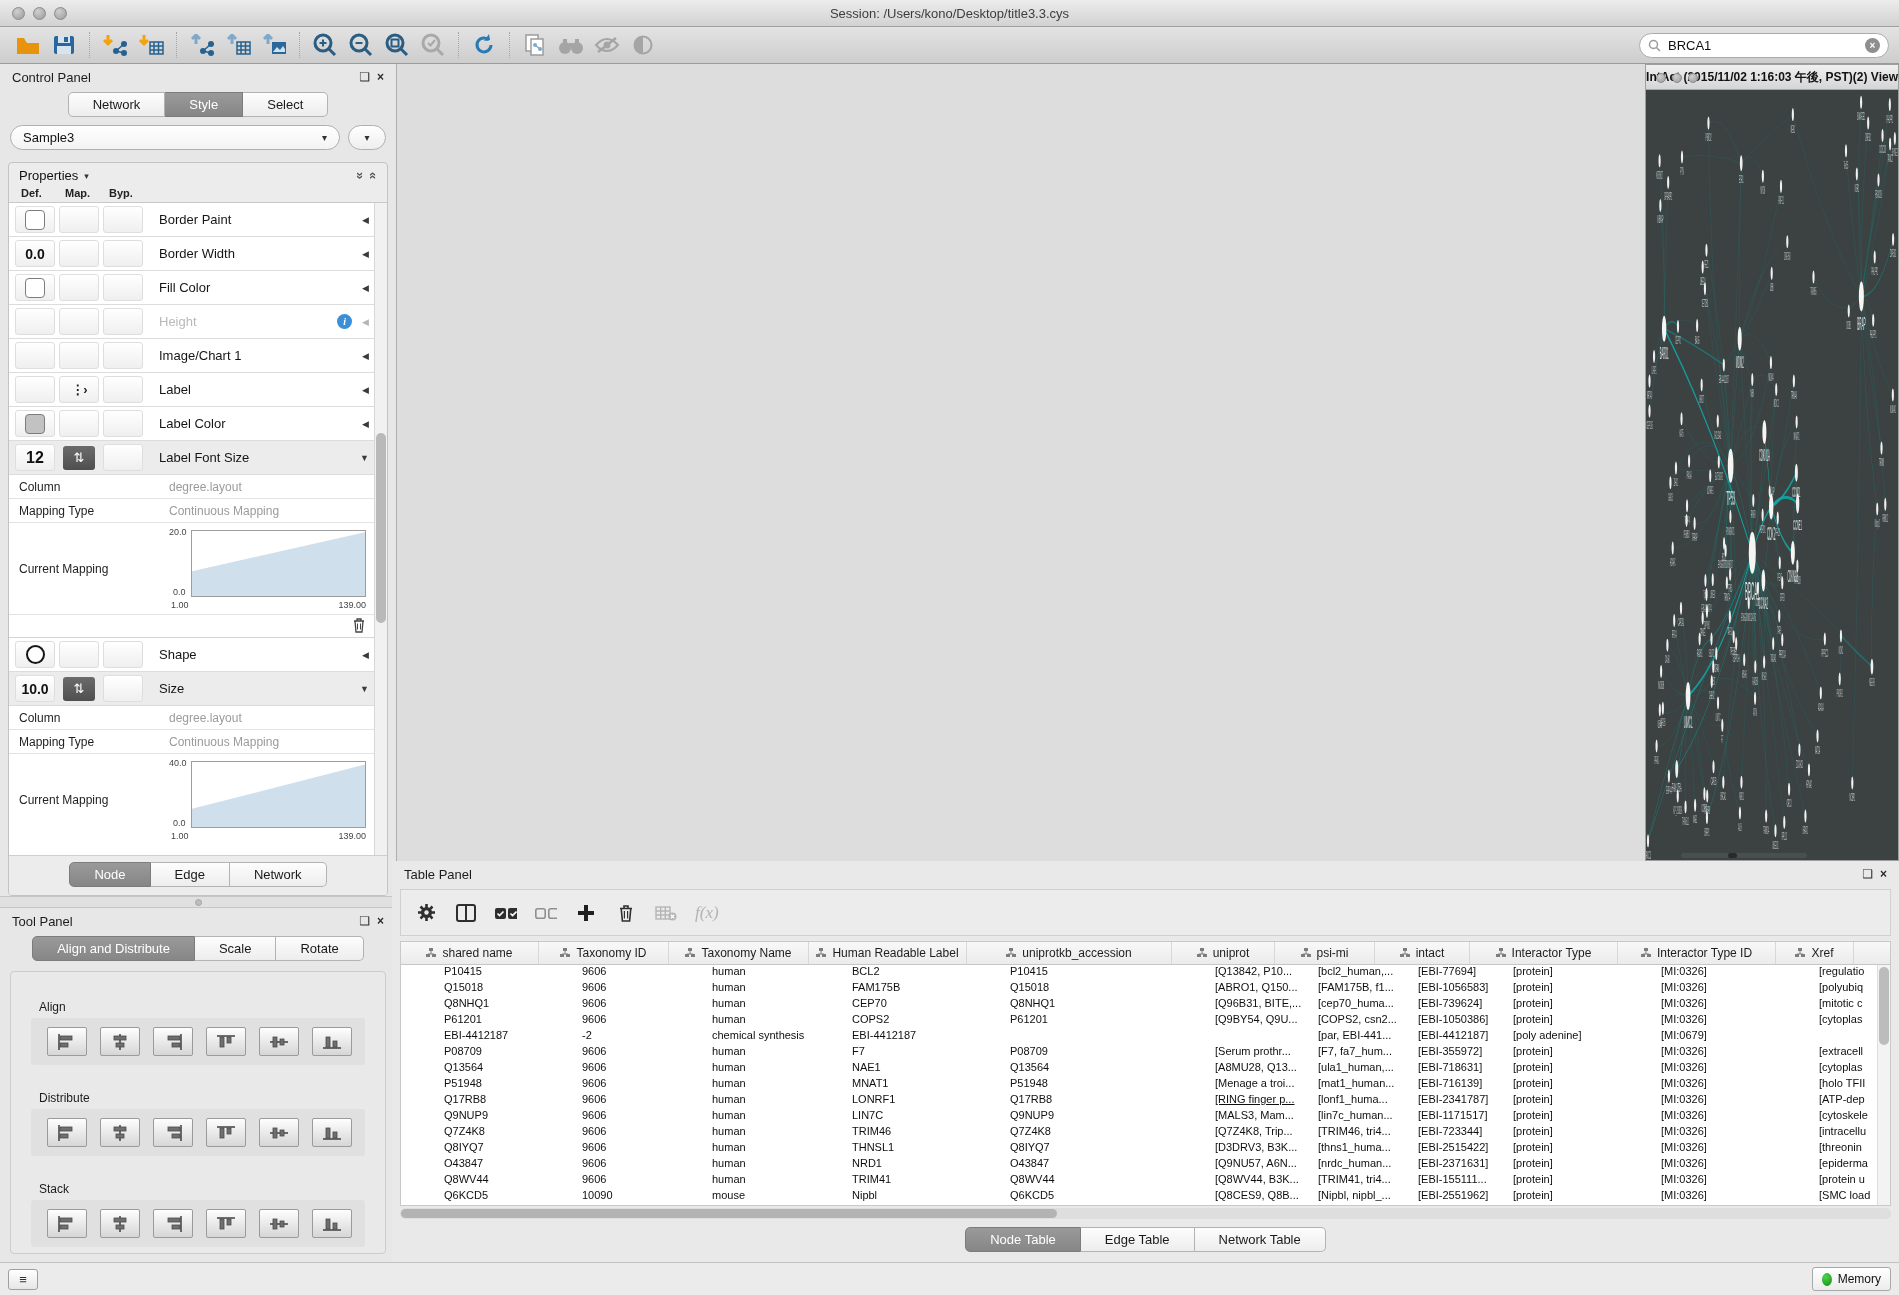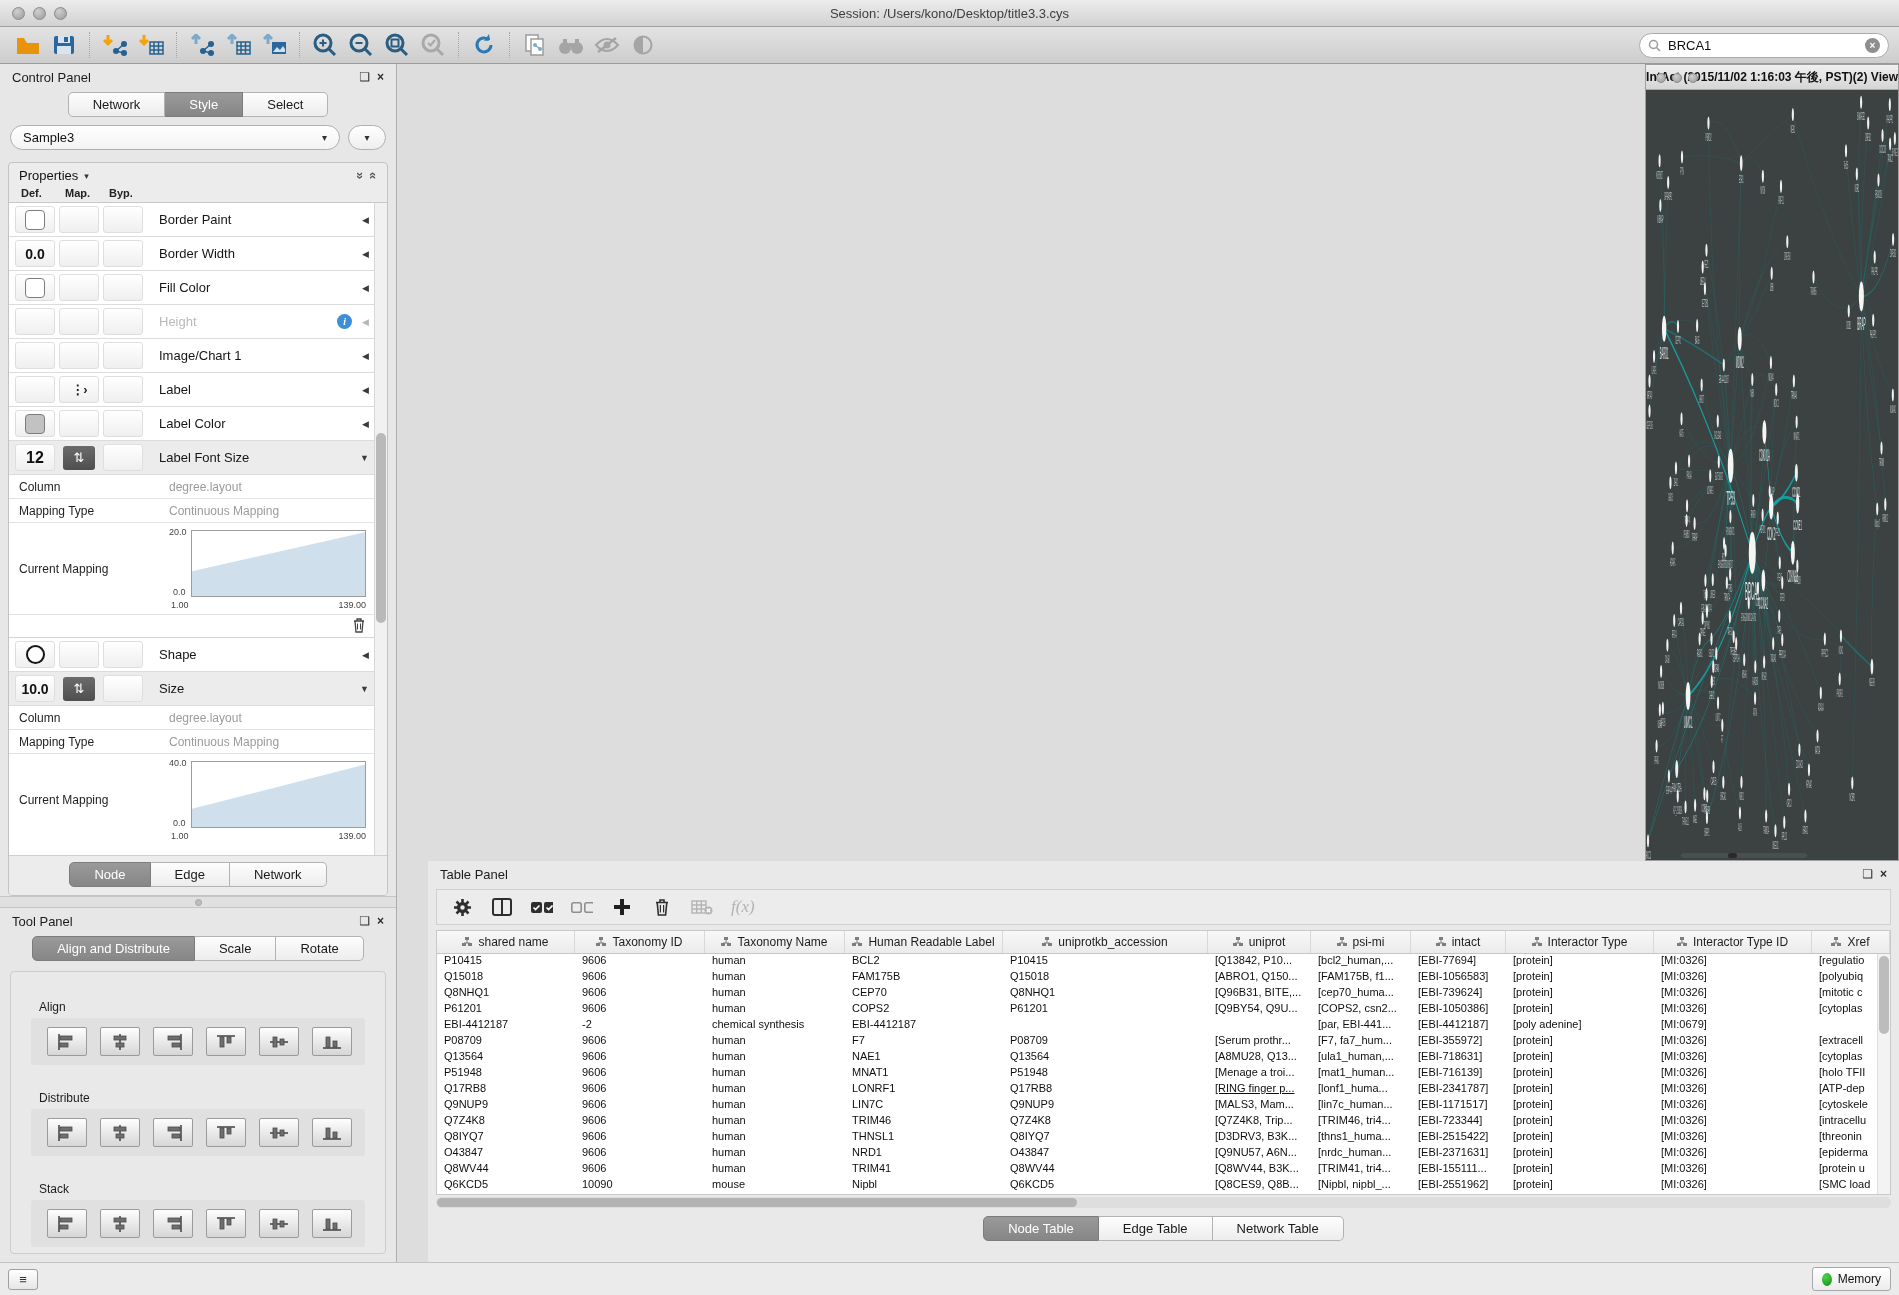--- a/index.html
+++ b/index.html
@@ -92,7 +92,7 @@
   .canhthumb{position:absolute;top:0;left:37%;width:7%;height:5px;border-radius:3px;background:#272b2b;}
   
   .tablepanel{flex:1;background:#e9e9e9;display:flex;flex-direction:column;min-height:0;}
-  .tp-toolbar{height:36px;margin:2px 8px 0;background:#ececec;border:1px solid #d0d0d0;display:flex;align-items:center;gap:18px;padding:0 14px;flex:none;}
+  .tp-toolbar{height:47px;margin:2px 8px 0;background:#ececec;border:1px solid #d0d0d0;display:flex;align-items:center;gap:18px;padding:0 14px;flex:none;}
   .tico{display:flex;align-items:center;justify-content:center;width:22px;height:22px;}
   .fx{font-family:"Liberation Serif",serif;font-style:italic;font-size:17px;color:#b3b3b3;}
   .tgrid{margin:5px 8px 0;background:#fff;border:1px solid #c9c9c9;position:relative;overflow:hidden;flex:none;}

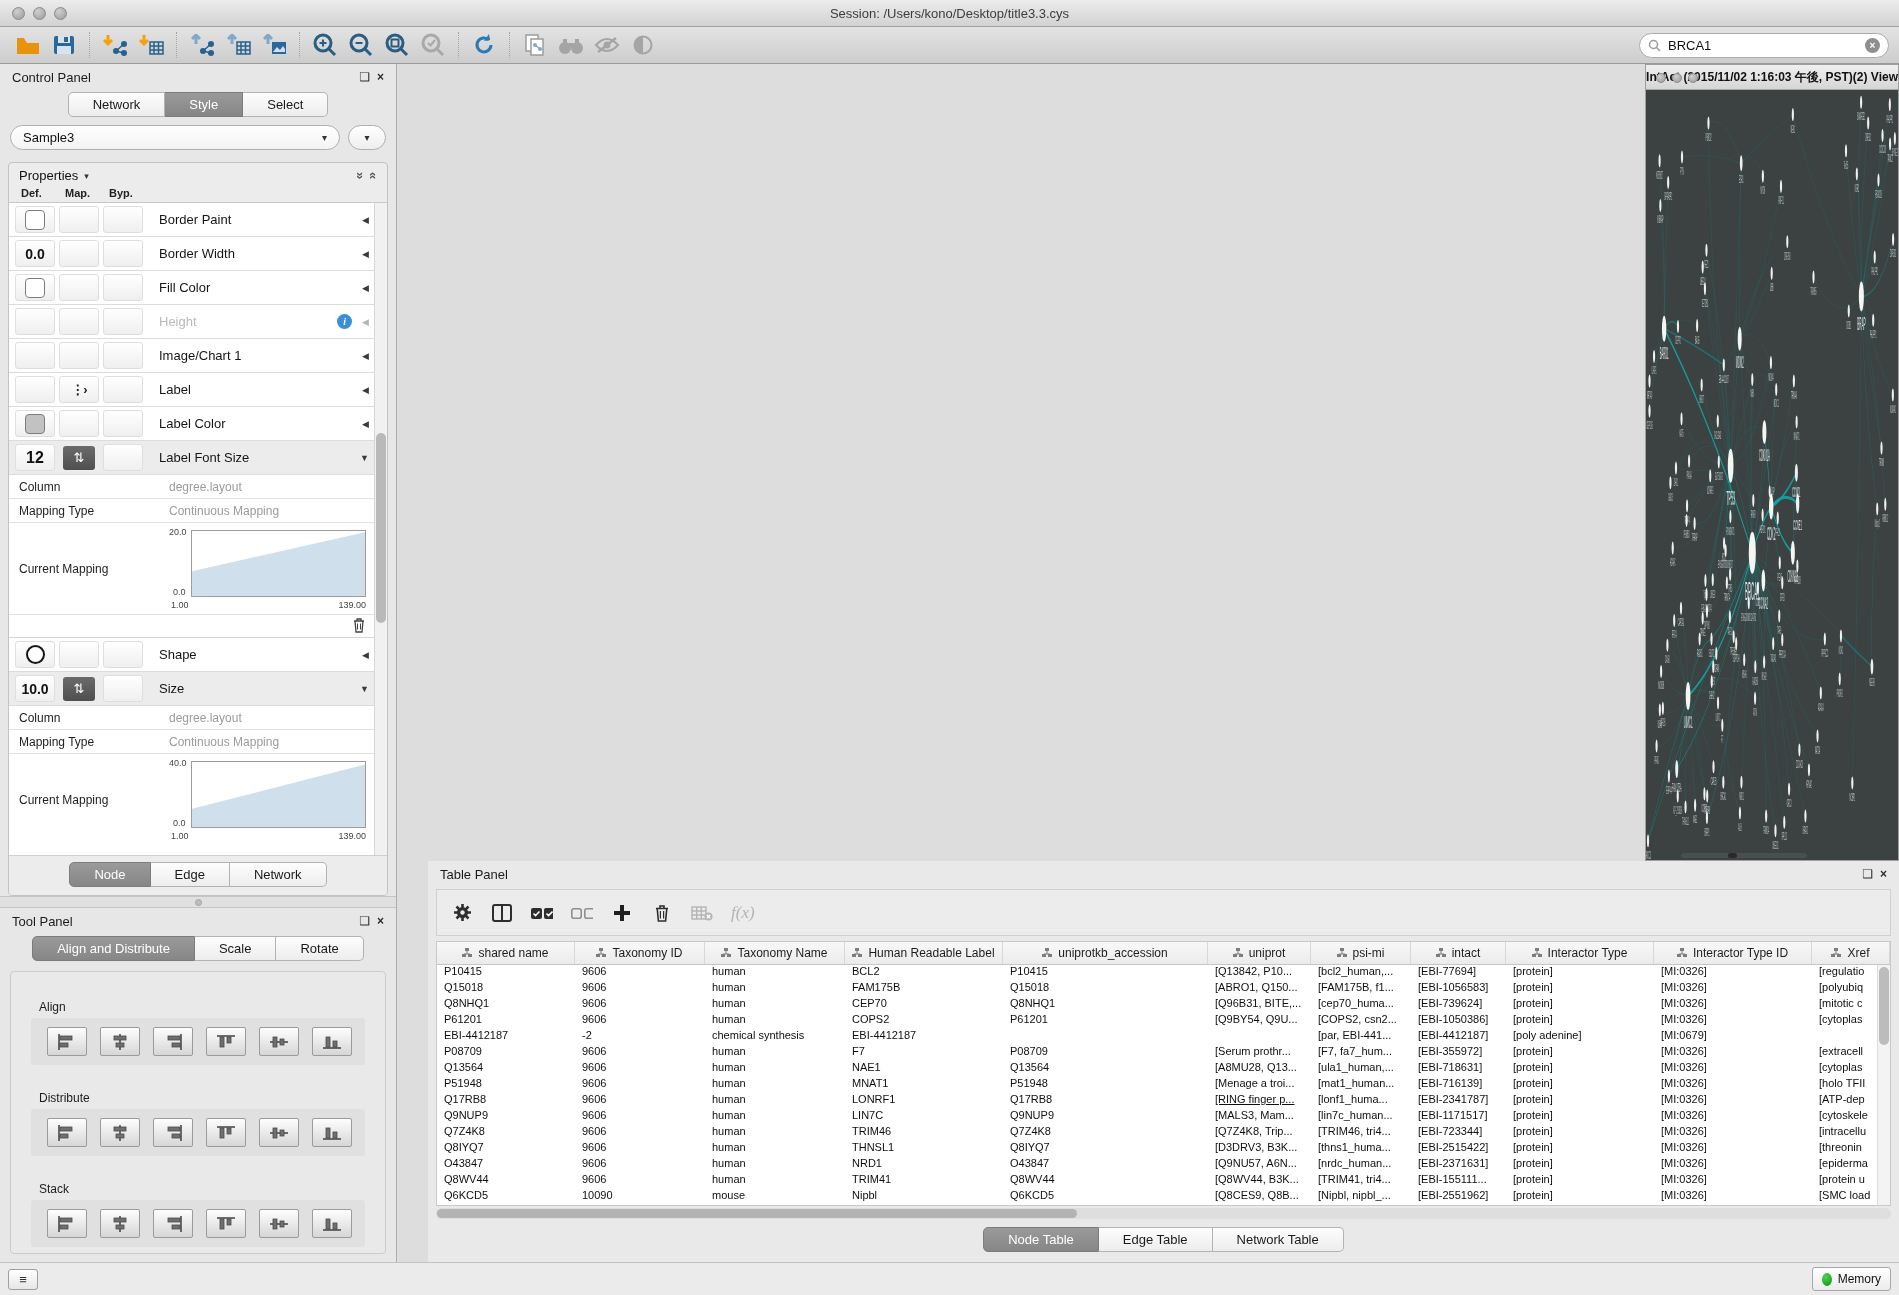--- a/index.html
+++ b/index.html
@@ -98,7 +98,7 @@
   .tgrid{margin:5px 8px 0;background:#fff;border:1px solid #c9c9c9;position:relative;overflow:hidden;flex:none;}
   .thead{display:flex;height:23px;background:linear-gradient(#f8f8f8,#ebebeb);border-bottom:1px solid #c6c6c6;}
   .th{display:flex;align-items:center;justify-content:center;gap:6px;font-size:12px;color:#1d1d1d;border-right:1px solid #d8d8d8;flex:none;overflow:hidden;white-space:nowrap;}
-  .tr{display:flex;height:16px;}
+  .tr{display:flex;height:16px;padding-left:36px;}
   .td{font-size:11px;color:#0f0f0f;padding-left:7px;white-space:nowrap;overflow:hidden;flex:none;}
   .tvscroll{position:absolute;top:23px;right:0;bottom:0;width:13px;background:#f3f3f3;border-left:1px solid #ddd;}
   .tvthumb{position:absolute;top:2px;left:1px;width:10px;height:78px;border-radius:5px;background:#bcbcbc;}

